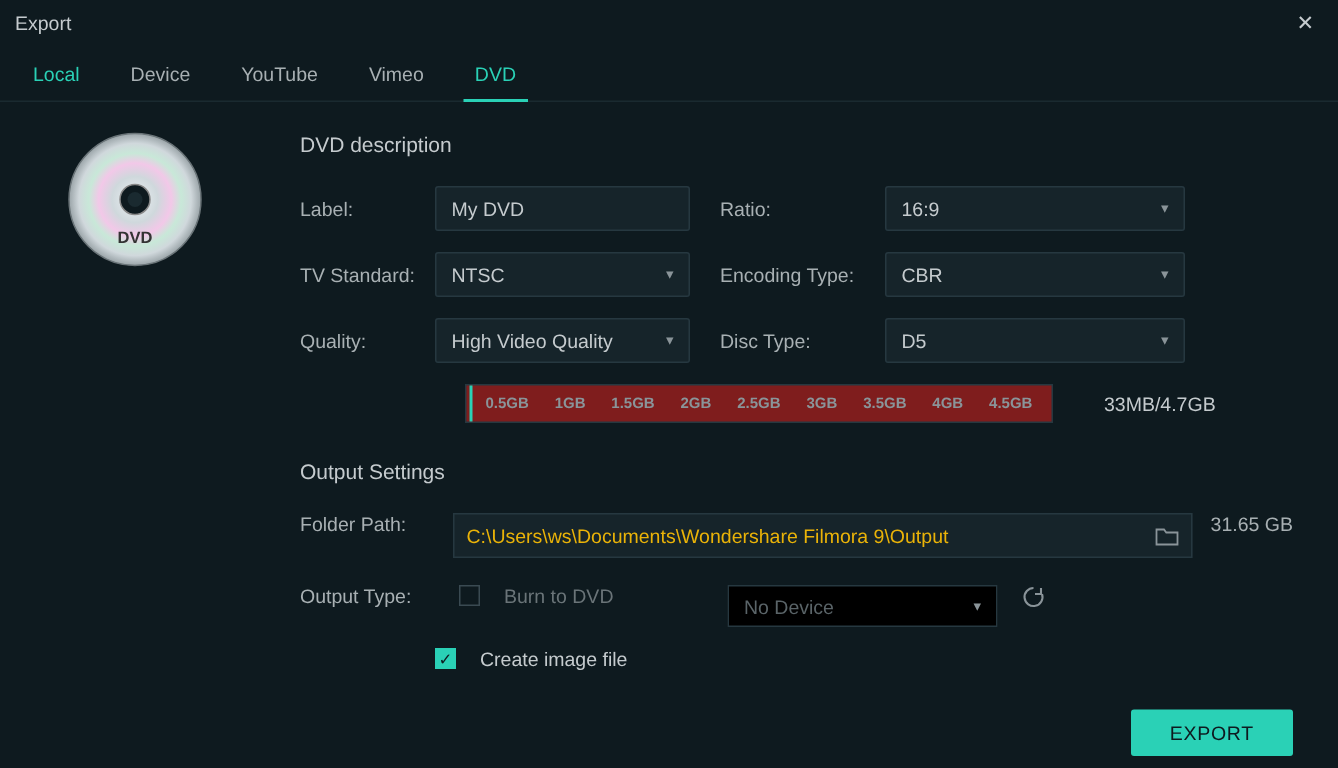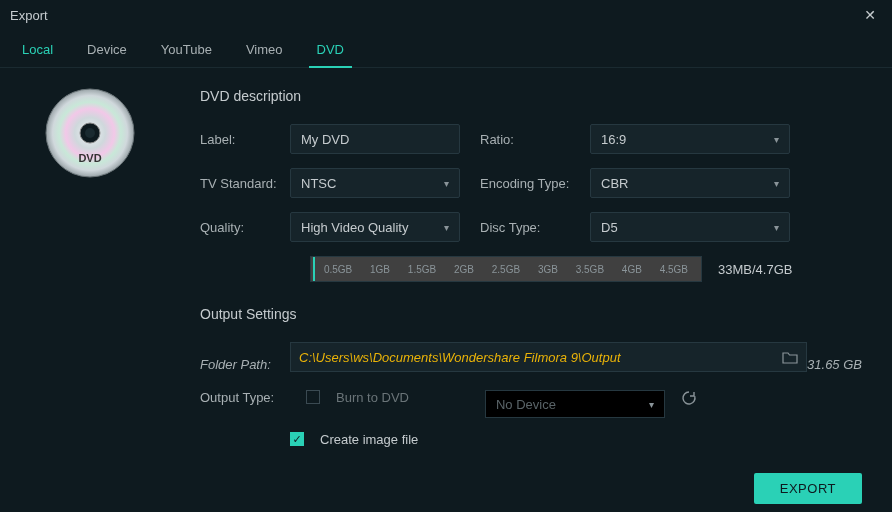--- a/index.html
+++ b/index.html
@@ -34,7 +34,7 @@
 .chev { font-size: 10px; color: #8a9499; margin-left: 8px; }
 
 .size-bar-wrap { display: flex; align-items: center; margin: 10px 0 24px 110px; gap: 16px; }
-.size-bar { position: relative; width: 392px; height: 26px; border: 1px solid #263840; background: #404040; }
+.size-bar { position: relative; width: 392px; height: 26px; border: 1px solid #263840; background: #7f1d1d; font-weight: bold; }
 .size-bar .marker { position: absolute; top: 0; bottom: 0; width: 2px; background: #2ad1b6; left: 2px; }
 .size-bar .ticks { position: absolute; inset: 0; display: flex; align-items: center; justify-content: space-around; font-size: 10px; color: #8a9499; padding: 0 4px; }
 .size-text { color: #c5cbce; }

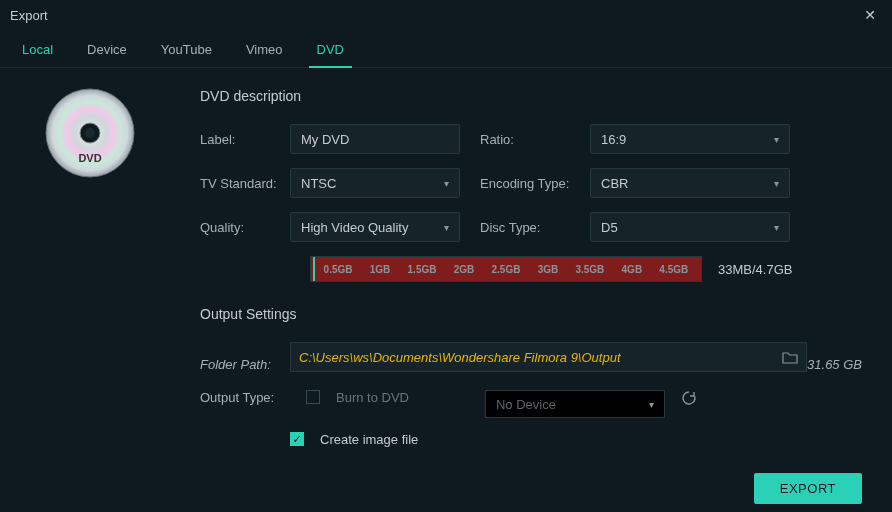--- a/index.html
+++ b/index.html
@@ -37,7 +37,7 @@
 .size-bar { position: relative; width: 392px; height: 26px; border: 1px solid #263840; background: #7f1d1d; font-weight: bold; }
 .size-bar .marker { position: absolute; top: 0; bottom: 0; width: 2px; background: #2ad1b6; left: 2px; }
 .size-bar .ticks { position: absolute; inset: 0; display: flex; align-items: center; justify-content: space-around; font-size: 10px; color: #8a9499; padding: 0 4px; }
-.size-text { color: #c5cbce; }
+.size-text { color: #c5cbce; margin-left: 18px; }
 
 .path-row { display: flex; align-items: flex-end; margin-bottom: 18px; font-style: italic; }
 .path-input { flex: 1; background: #16242a; border: 1px solid #263840; height: 30px; display: flex; align-items: center; padding: 0 8px; color: #eab308; }

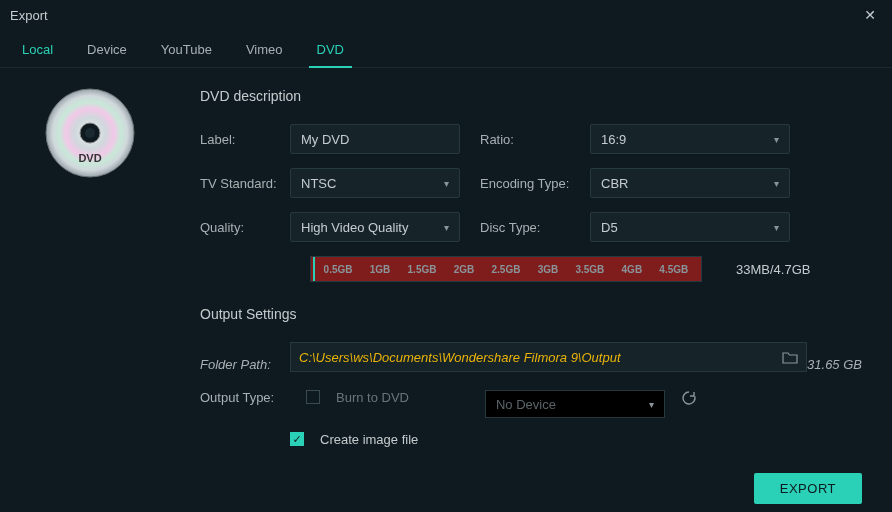--- a/index.html
+++ b/index.html
@@ -39,7 +39,7 @@
 .size-bar .ticks { position: absolute; inset: 0; display: flex; align-items: center; justify-content: space-around; font-size: 10px; color: #8a9499; padding: 0 4px; }
 .size-text { color: #c5cbce; margin-left: 18px; }
 
-.path-row { display: flex; align-items: flex-end; margin-bottom: 18px; font-style: italic; }
+.path-row { display: flex; align-items: flex-start; gap: 12px; margin-bottom: 18px; }
 .path-input { flex: 1; background: #16242a; border: 1px solid #263840; height: 30px; display: flex; align-items: center; padding: 0 8px; color: #eab308; }
 .path-input .txt { flex: 1; overflow: hidden; white-space: nowrap; }
 .folder-icon { width: 16px; height: 14px; cursor: pointer; }

